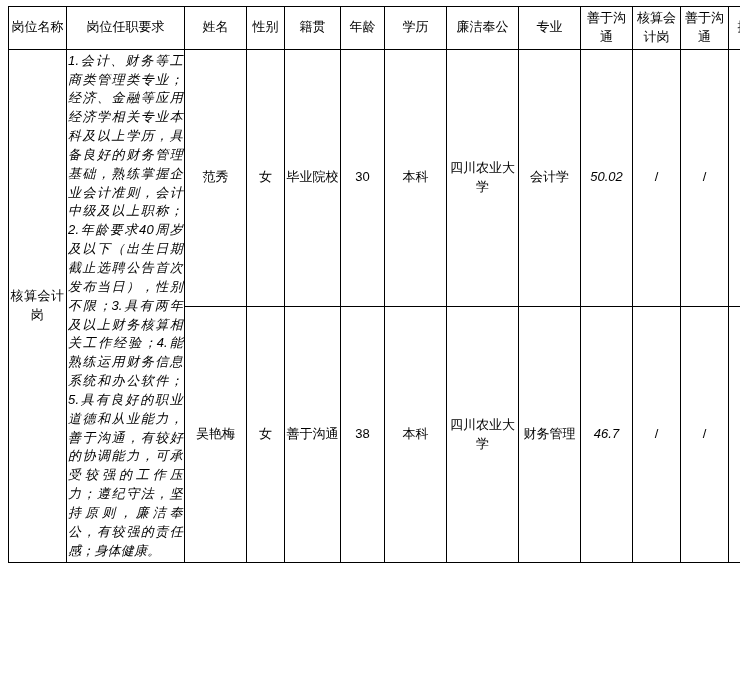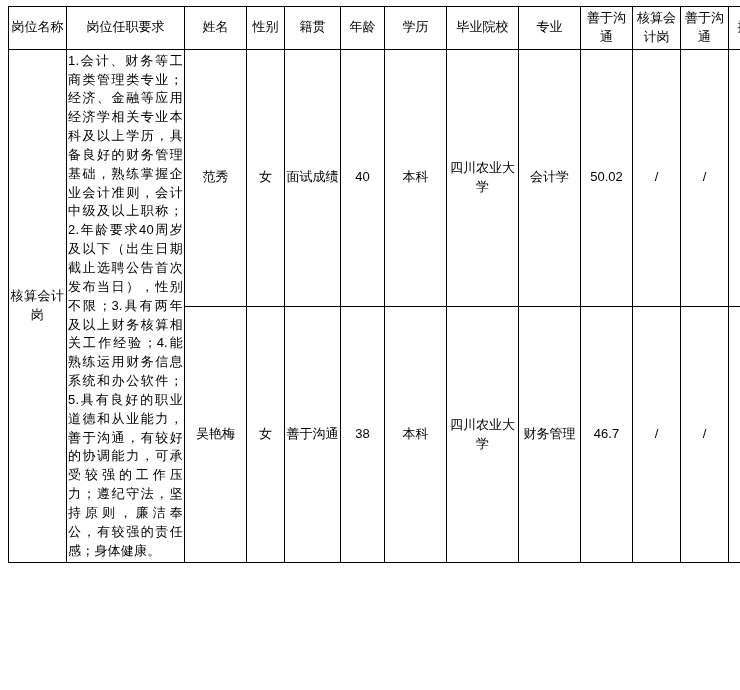--- a/index.html
+++ b/index.html
@@ -113,7 +113,7 @@
         <td>籍贯</td>
         <td>年龄</td>
         <td>学历</td>
-        <td>毕业院校</td>
+        <td>廉洁奉公</td>
         <td>专业</td>
         <td>善于沟通</td>
         <td>核算会计岗</td>

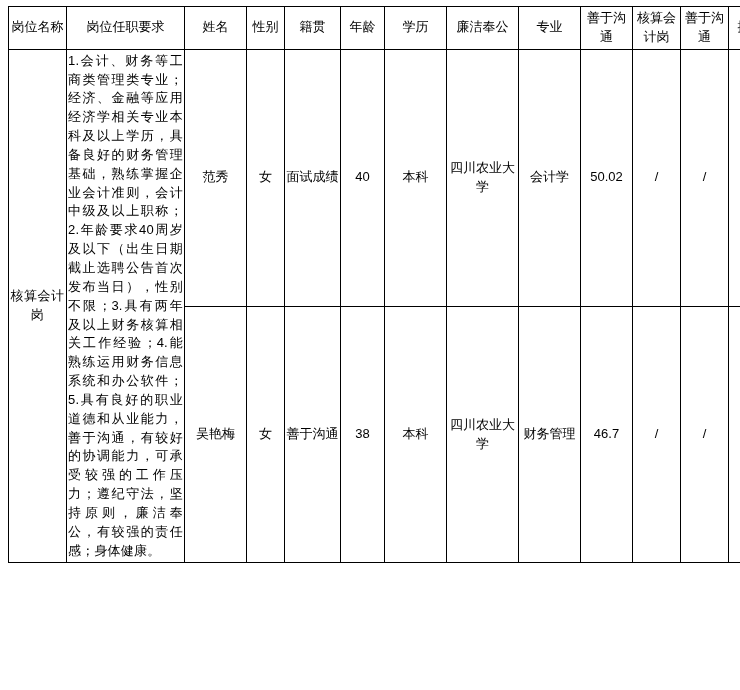--- a/index.html
+++ b/index.html
@@ -67,6 +67,7 @@
     line-height: 1.62;
     padding: 4px 6px 4px 6px;
     letter-spacing: 0.2px;
+    font-style: italic;
   }
   .req-cell p {
     margin: 0;

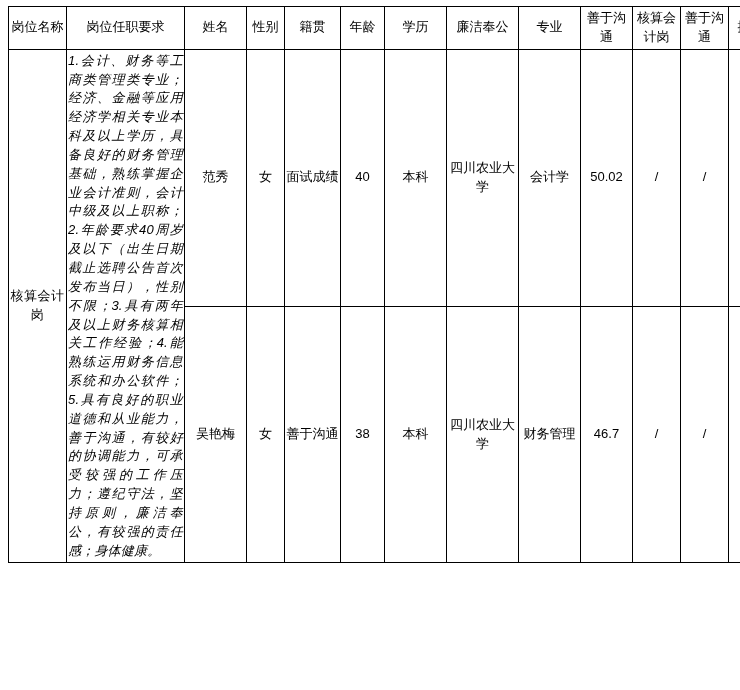--- a/index.html
+++ b/index.html
@@ -130,7 +130,7 @@
         </td>
         <td class="name-cell">范秀</td>
         <td class="small-cell">女</td>
-        <td class="small-cell">面试成绩</td>
+        <td class="small-cell">毕业院校</td>
         <td class="small-cell">40</td>
         <td class="small-cell">本科</td>
         <td class="small-cell">四川农业大学</td>

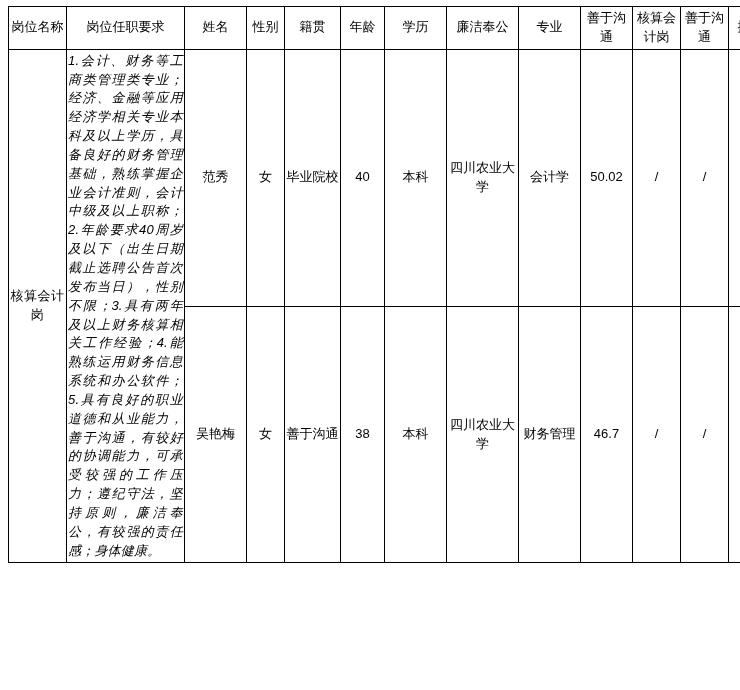--- a/index.html
+++ b/index.html
@@ -131,7 +131,7 @@
         <td class="name-cell">范秀</td>
         <td class="small-cell">女</td>
         <td class="small-cell">毕业院校</td>
-        <td class="small-cell">40</td>
+        <td class="small-cell">30</td>
         <td class="small-cell">本科</td>
         <td class="small-cell">四川农业大学</td>
         <td class="small-cell">会计学</td>

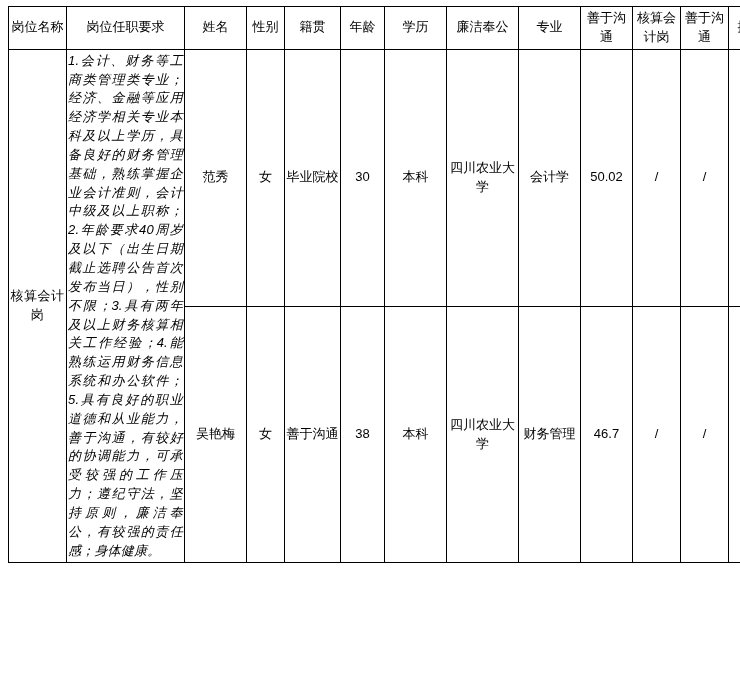--- a/index.html
+++ b/index.html
@@ -80,6 +80,7 @@
   }
   .score-cell {
     font-size: 13px;
+    font-style: italic;
   }
   .slash-cell {
     font-size: 13px;

